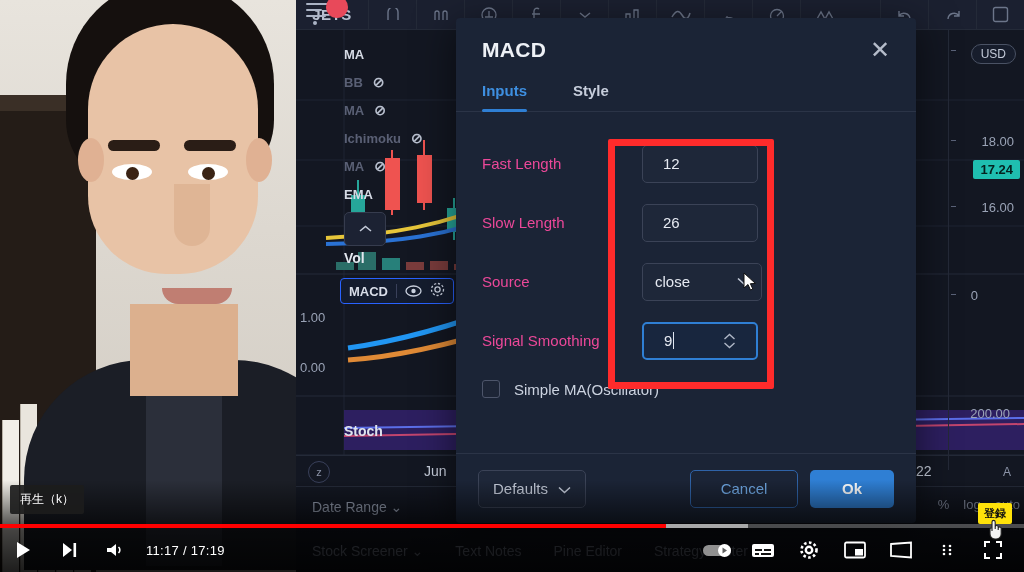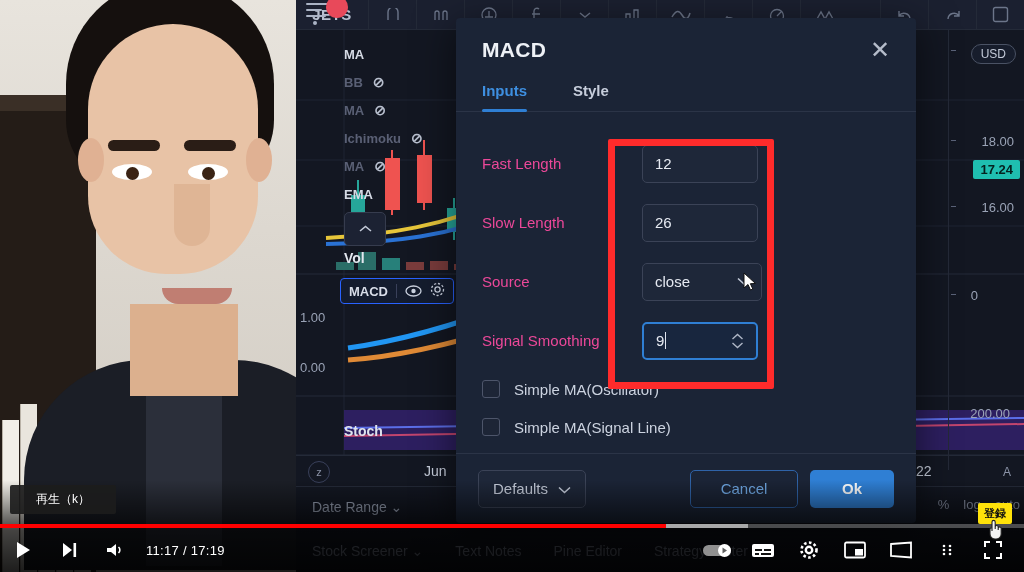--- a/index.html
+++ b/index.html
@@ -109,7 +109,7 @@
   .flabel { width: 160px; color: #ec4899; font-size: 15px; }
   .finput {
     width: 116px; height: 38px; border: 1px solid #3b4357; border-radius: 5px; background: #1e2739;
-    color: #e6eaf2; font-size: 15px; display: flex; align-items: center; padding: 0 12px;
+    color: #e6eaf2; font-size: 15px; display: flex; align-items: center; padding: 0 20px;
   }
   .finput.focused { border: 2px solid #2f7fd4; background: #18263e; }
   .fsel { width: 120px; height: 38px; border: 1px solid #3b4357; border-radius: 5px; background: #1e2739; color: #e6eaf2; font-size: 15px; display: flex; align-items: center; padding: 0 10px 0 12px; }

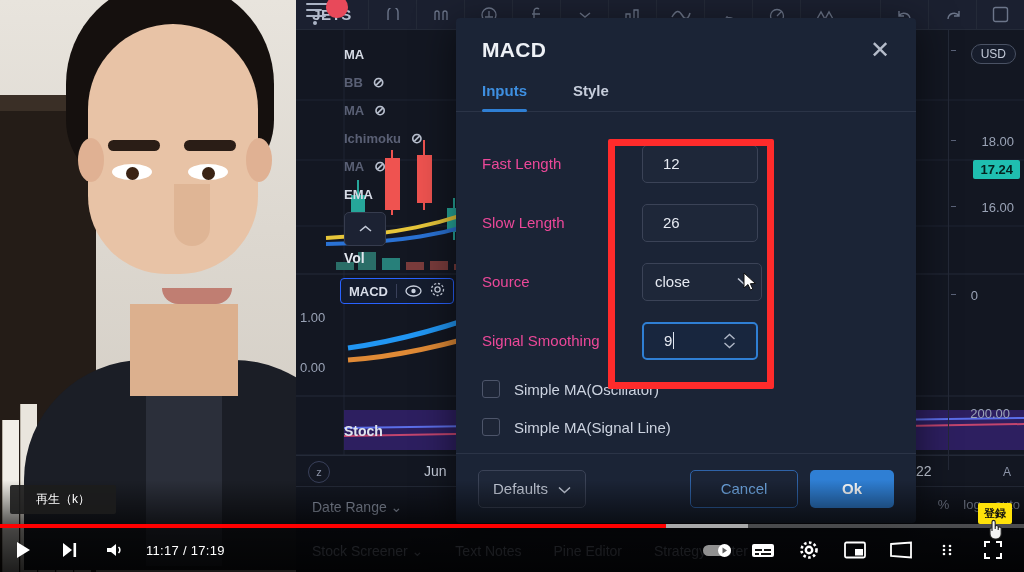--- a/index.html
+++ b/index.html
@@ -468,10 +468,6 @@
         <div class="cbox"></div>
         <div class="cblabel">Simple MA(Oscillator)</div>
       </div>
-      <div class="cbrow">
-        <div class="cbox"></div>
-        <div class="cblabel">Simple MA(Signal Line)</div>
-      </div>
     </div>
 
     <div class="modal-foot">

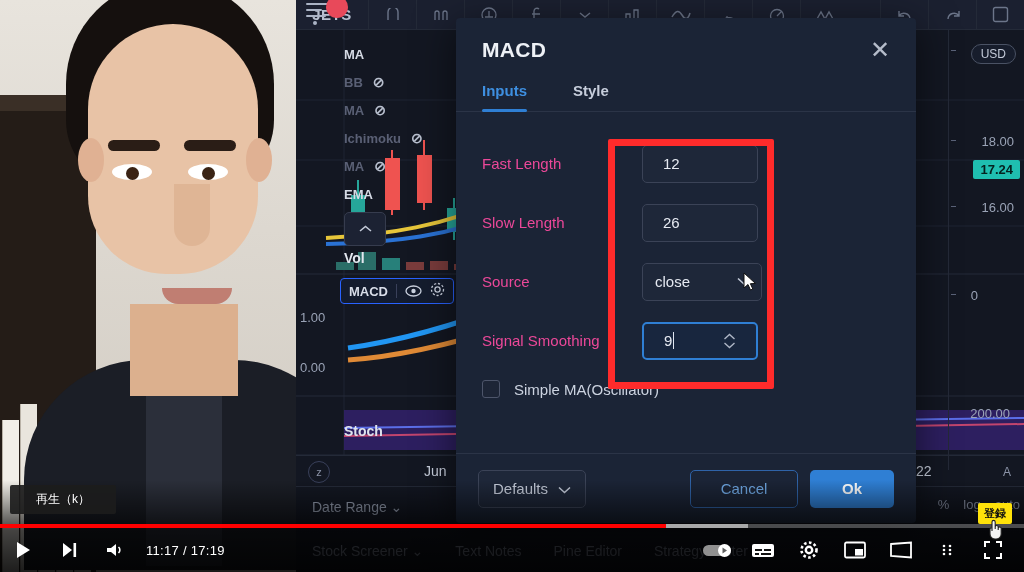--- a/index.html
+++ b/index.html
@@ -164,7 +164,7 @@
   .pright { margin-left: auto; display: flex; align-items: center; padding-right: 8px; }
   .tooltip {
     position: absolute; left: 10px; bottom: 58px; background: rgba(28,28,28,.92); color: #fff;
-    font-size: 12px; padding: 6px 26px; border-radius: 2px;
+    font-size: 12px; padding: 6px 10px; border-radius: 2px;
   }
   .sub-btn { position: absolute; right: 12px; bottom: 48px; background: #ffe20a; color: #111; font-size: 11px; font-weight: 700; padding: 3px 6px; border-radius: 2px; }
   .hand-cursor { position: absolute; right: 20px; bottom: 32px; width: 18px; height: 22px; }

